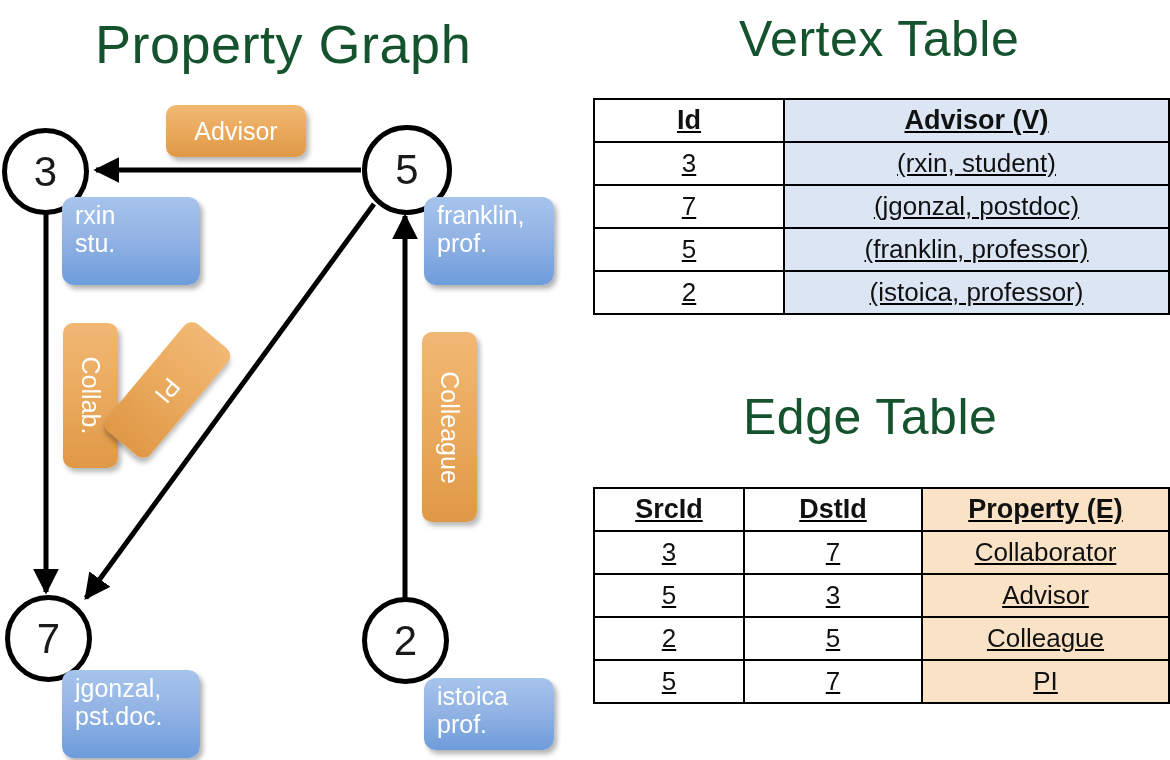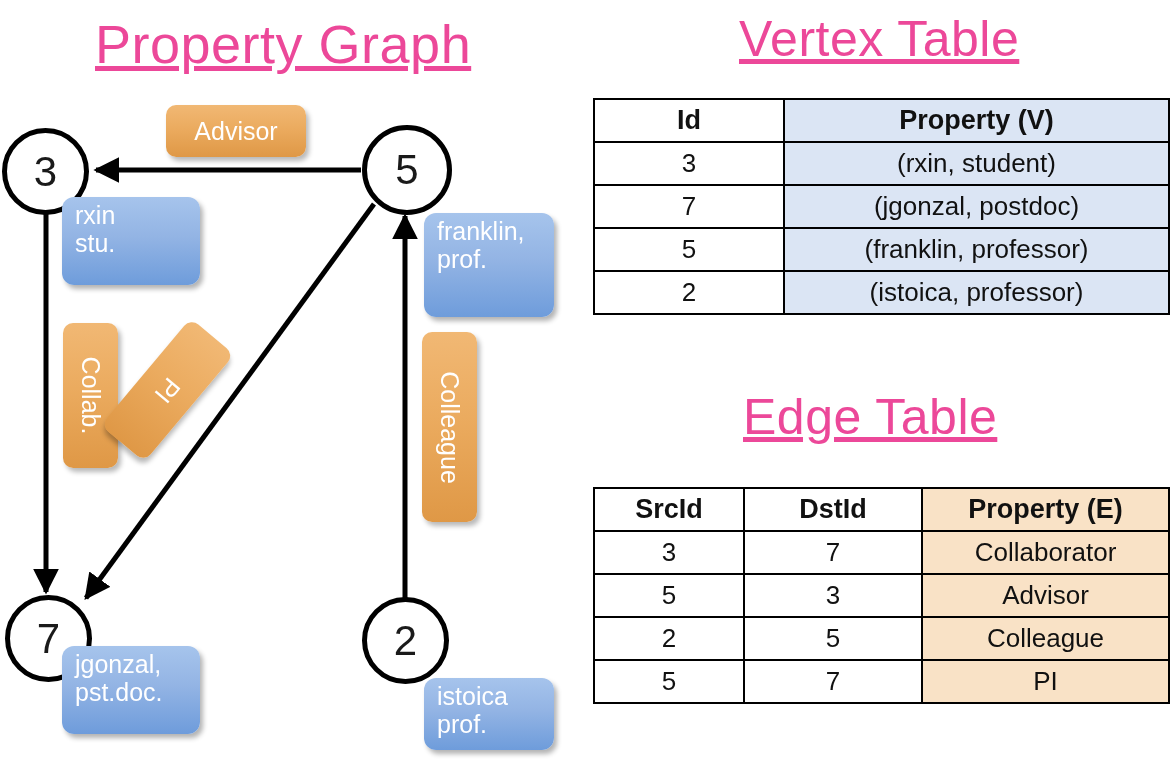--- a/index.html
+++ b/index.html
@@ -12,10 +12,9 @@
     position:absolute;
     font-family:"Liberation Sans", sans-serif;
     font-weight:300;
-    color:#ec4899;
+    color:#14532d;
     white-space:nowrap;
     letter-spacing:.5px;
-    text-decoration:underline;
   }
   #title-graph{left:95px;top:13px;font-size:54px;}
   #title-vertex{left:739px;top:10px;font-size:50px;}

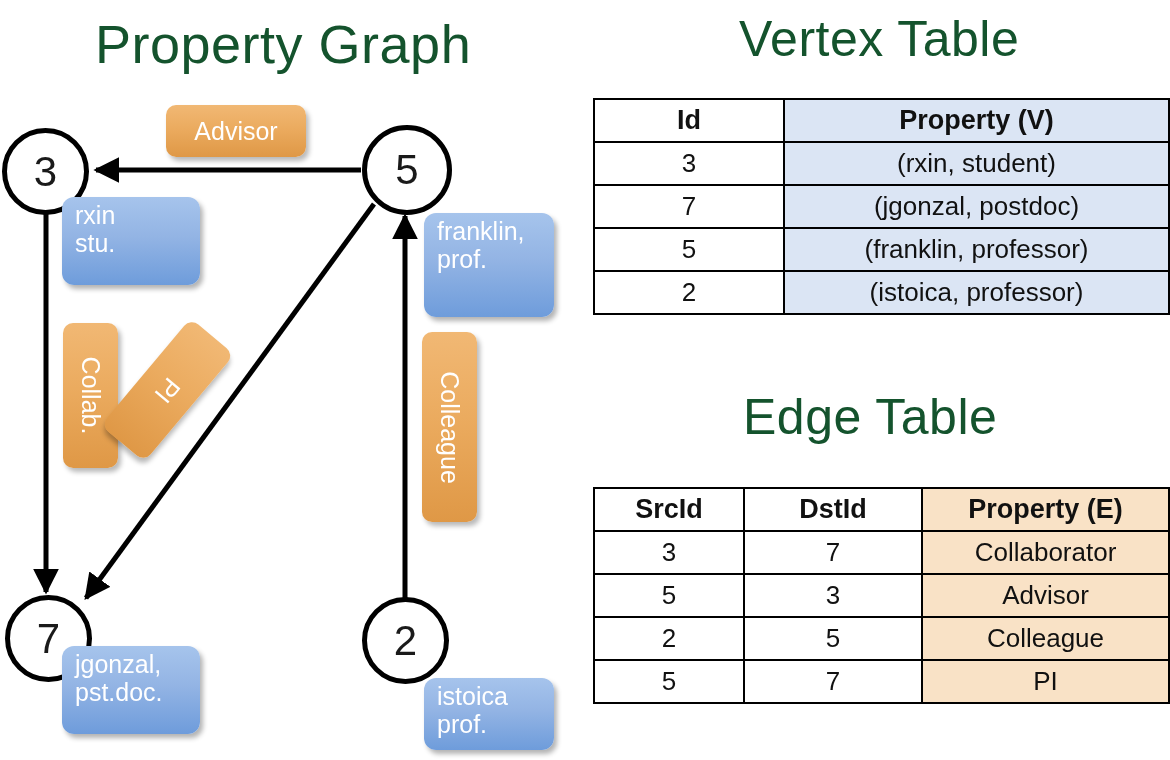--- a/index.html
+++ b/index.html
@@ -69,6 +69,7 @@
     border-collapse:collapse;
     table-layout:fixed;
     font-weight:300;
+    text-decoration:underline;
   }
   table td,table th{
     border:2.5px solid #000;

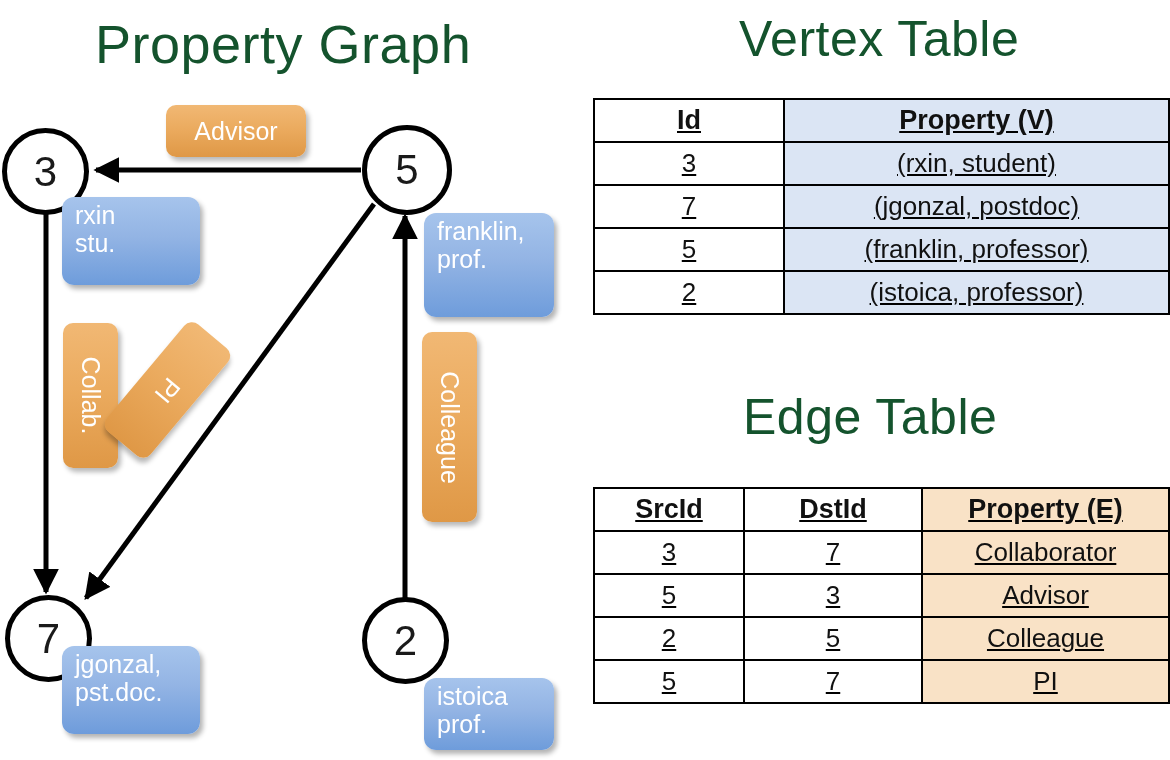--- a/index.html
+++ b/index.html
@@ -170,7 +170,7 @@
   <thead>
     <tr>
       <th>Id</th>
-      <th class="vprop">Property (V)</th>
+      <th class="vprop">Advisor (V)</th>
     </tr>
   </thead>
   <tbody>

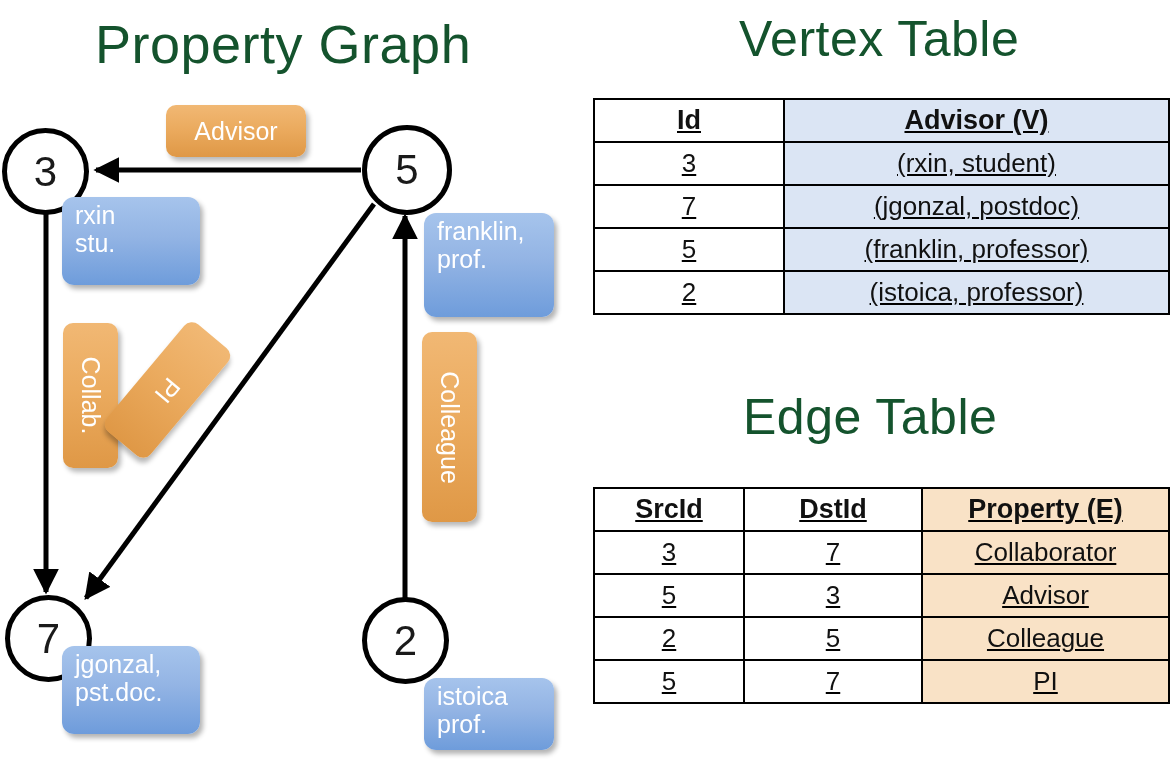--- a/index.html
+++ b/index.html
@@ -132,7 +132,7 @@
     <div>rxin</div>
     <div>stu.</div>
   </div>
-  <div class="pbox" style="left:424px;top:121px;width:130px;height:104px;">
+  <div class="pbox" style="left:424px;top:105px;width:130px;height:88px;">
     <div>franklin,</div>
     <div>prof.</div>
   </div>

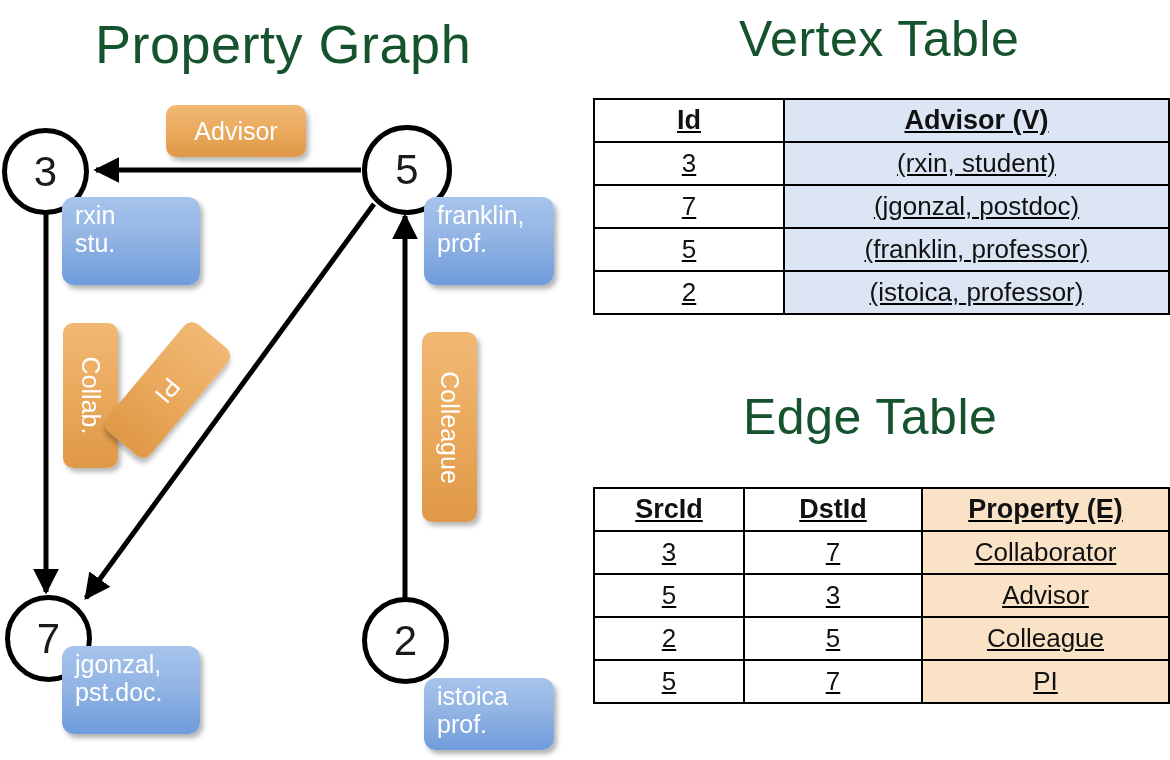--- a/index.html
+++ b/index.html
@@ -136,7 +136,7 @@
     <div>franklin,</div>
     <div>prof.</div>
   </div>
-  <div class="pbox" style="left:62px;top:554px;width:138px;height:88px;">
+  <div class="pbox" style="left:62px;top:578px;width:138px;height:88px;">
     <div>jgonzal,</div>
     <div>pst.doc.</div>
   </div>

